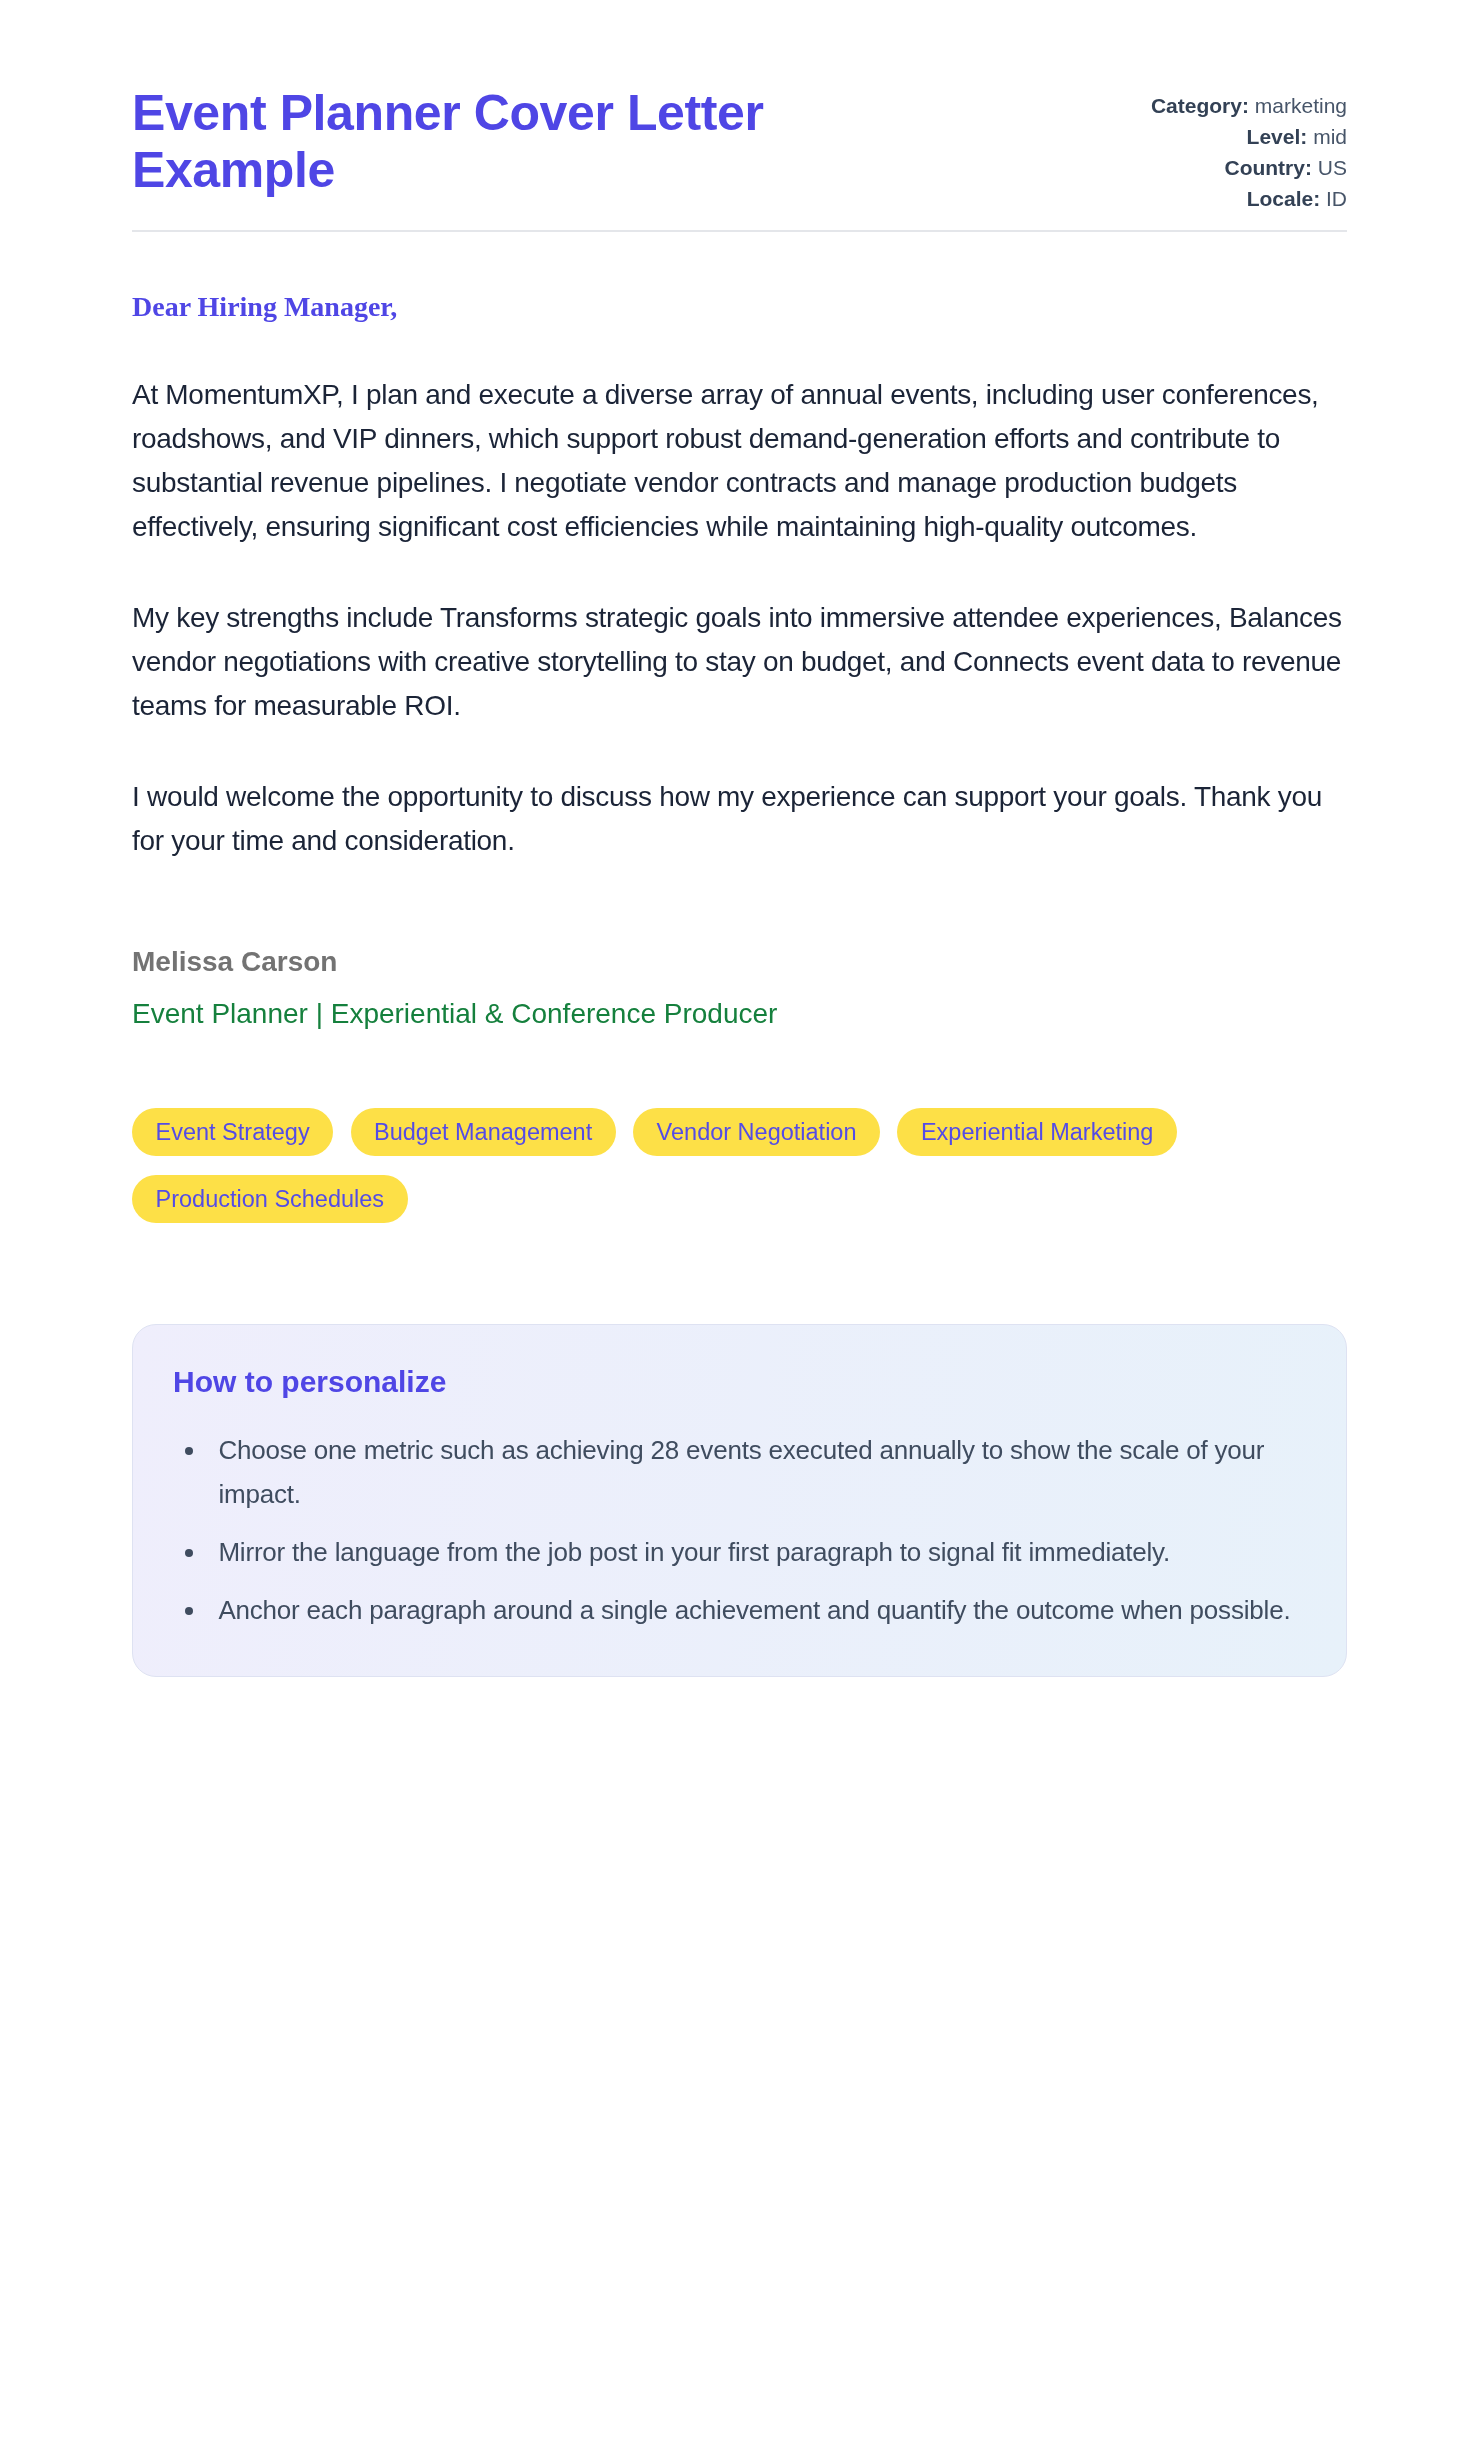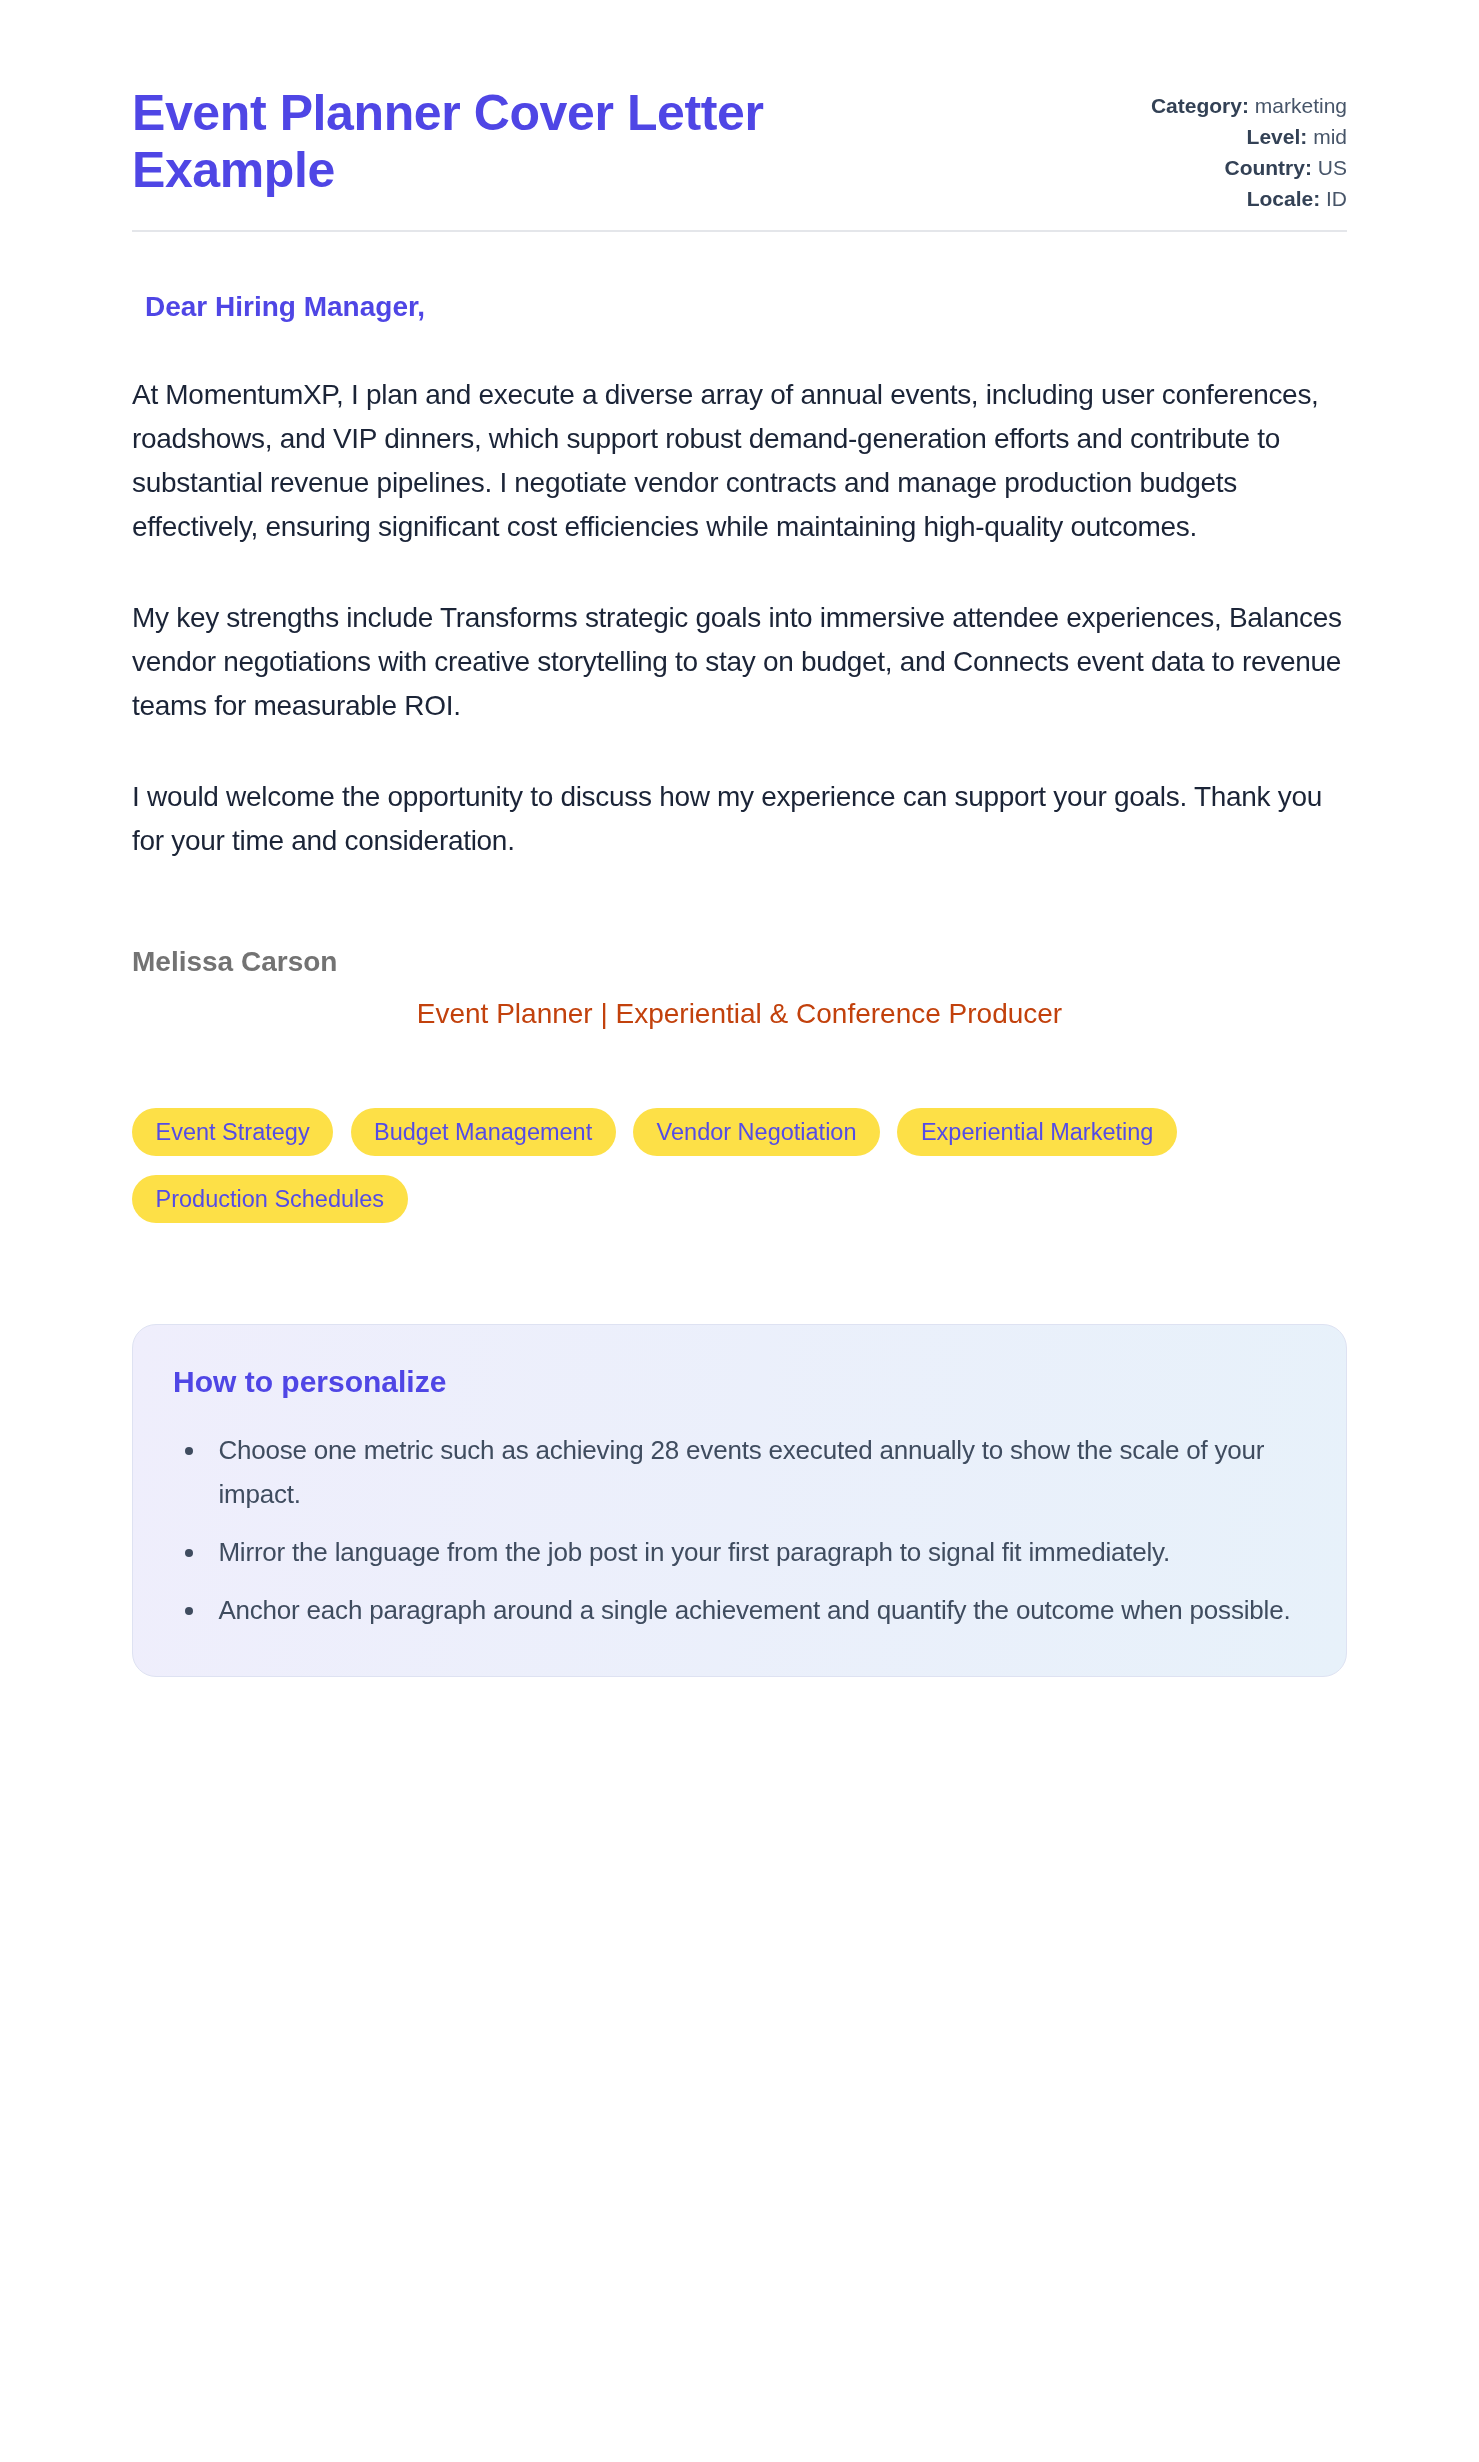--- a/index.html
+++ b/index.html
@@ -62,11 +62,12 @@
 
   
   .greeting {
-    margin: 56px 13px 0;
+    margin: 56px 0 0;
     font-size: 28px;
     line-height: 38px;
     font-weight: 700;
     color: #4F46E5;
+    font-family: Liberation Serif, serif;
   }
   .letter p.body {
     margin: 47px 0 0;

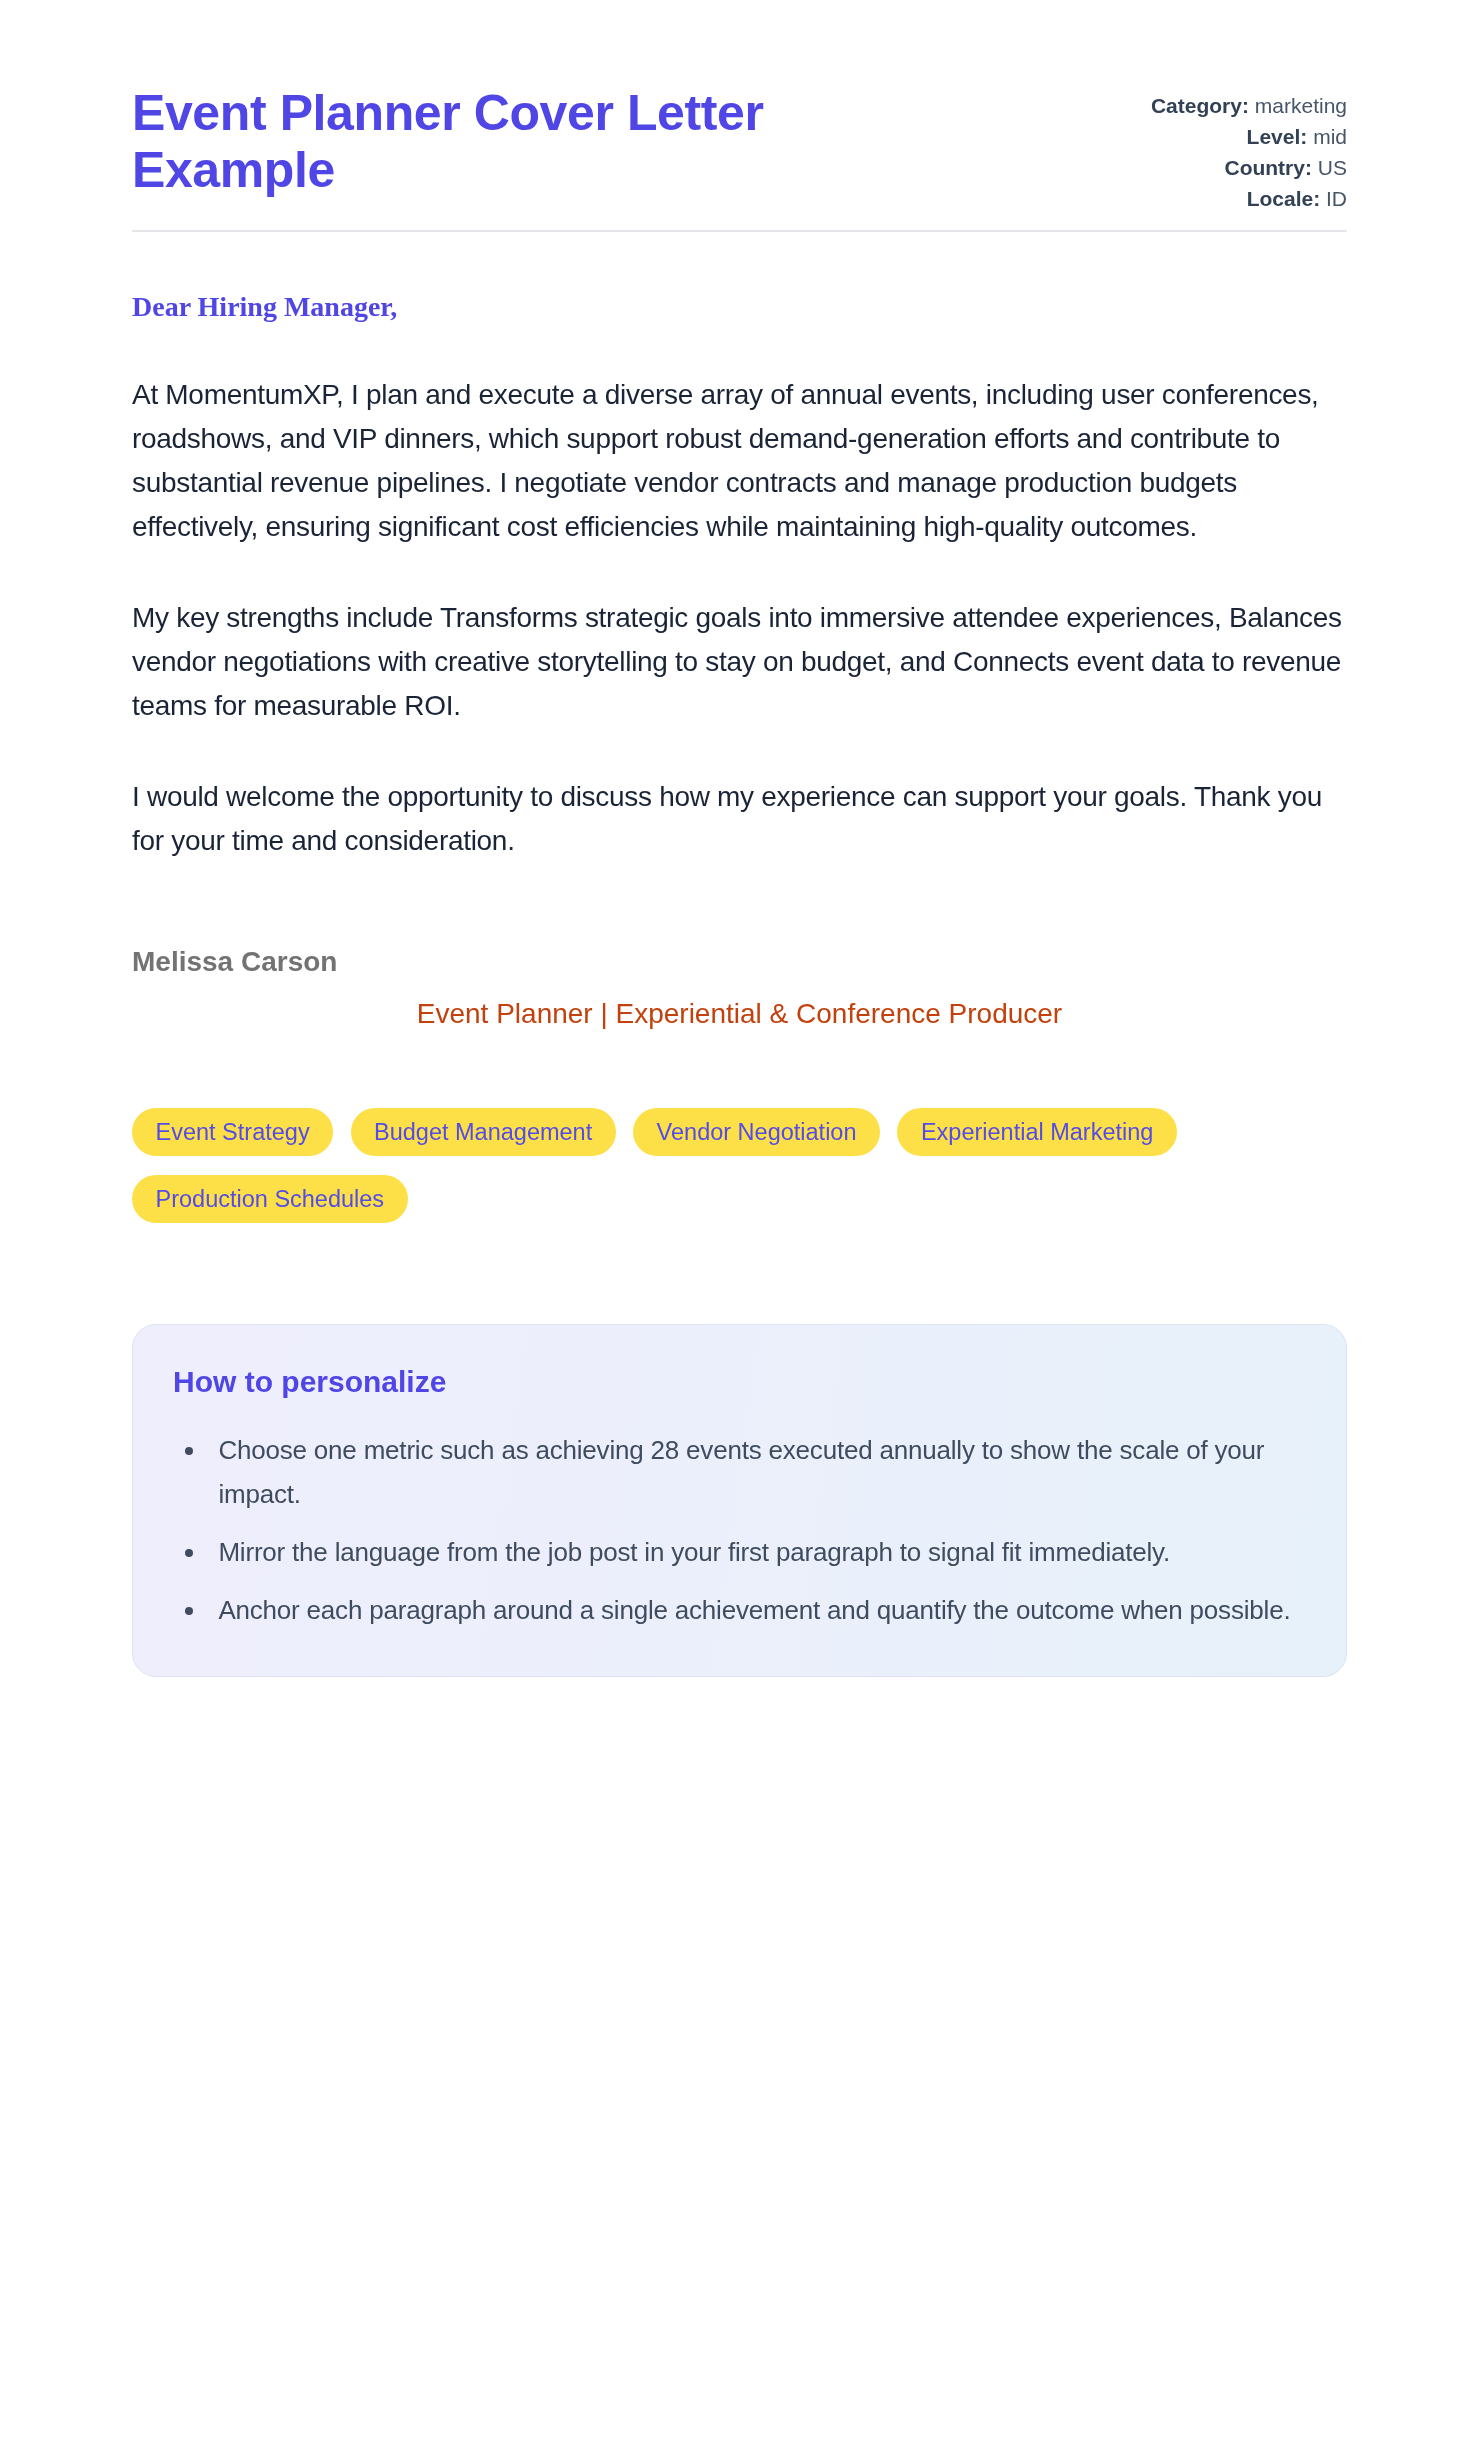--- a/index.html
+++ b/index.html
@@ -87,8 +87,7 @@
     margin: 14px 0 18px;
     font-size: 28px;
     line-height: 38px;
-    color: #c2410c;
-    text-align: center;
+    color: #15803d;
   }
 
   

